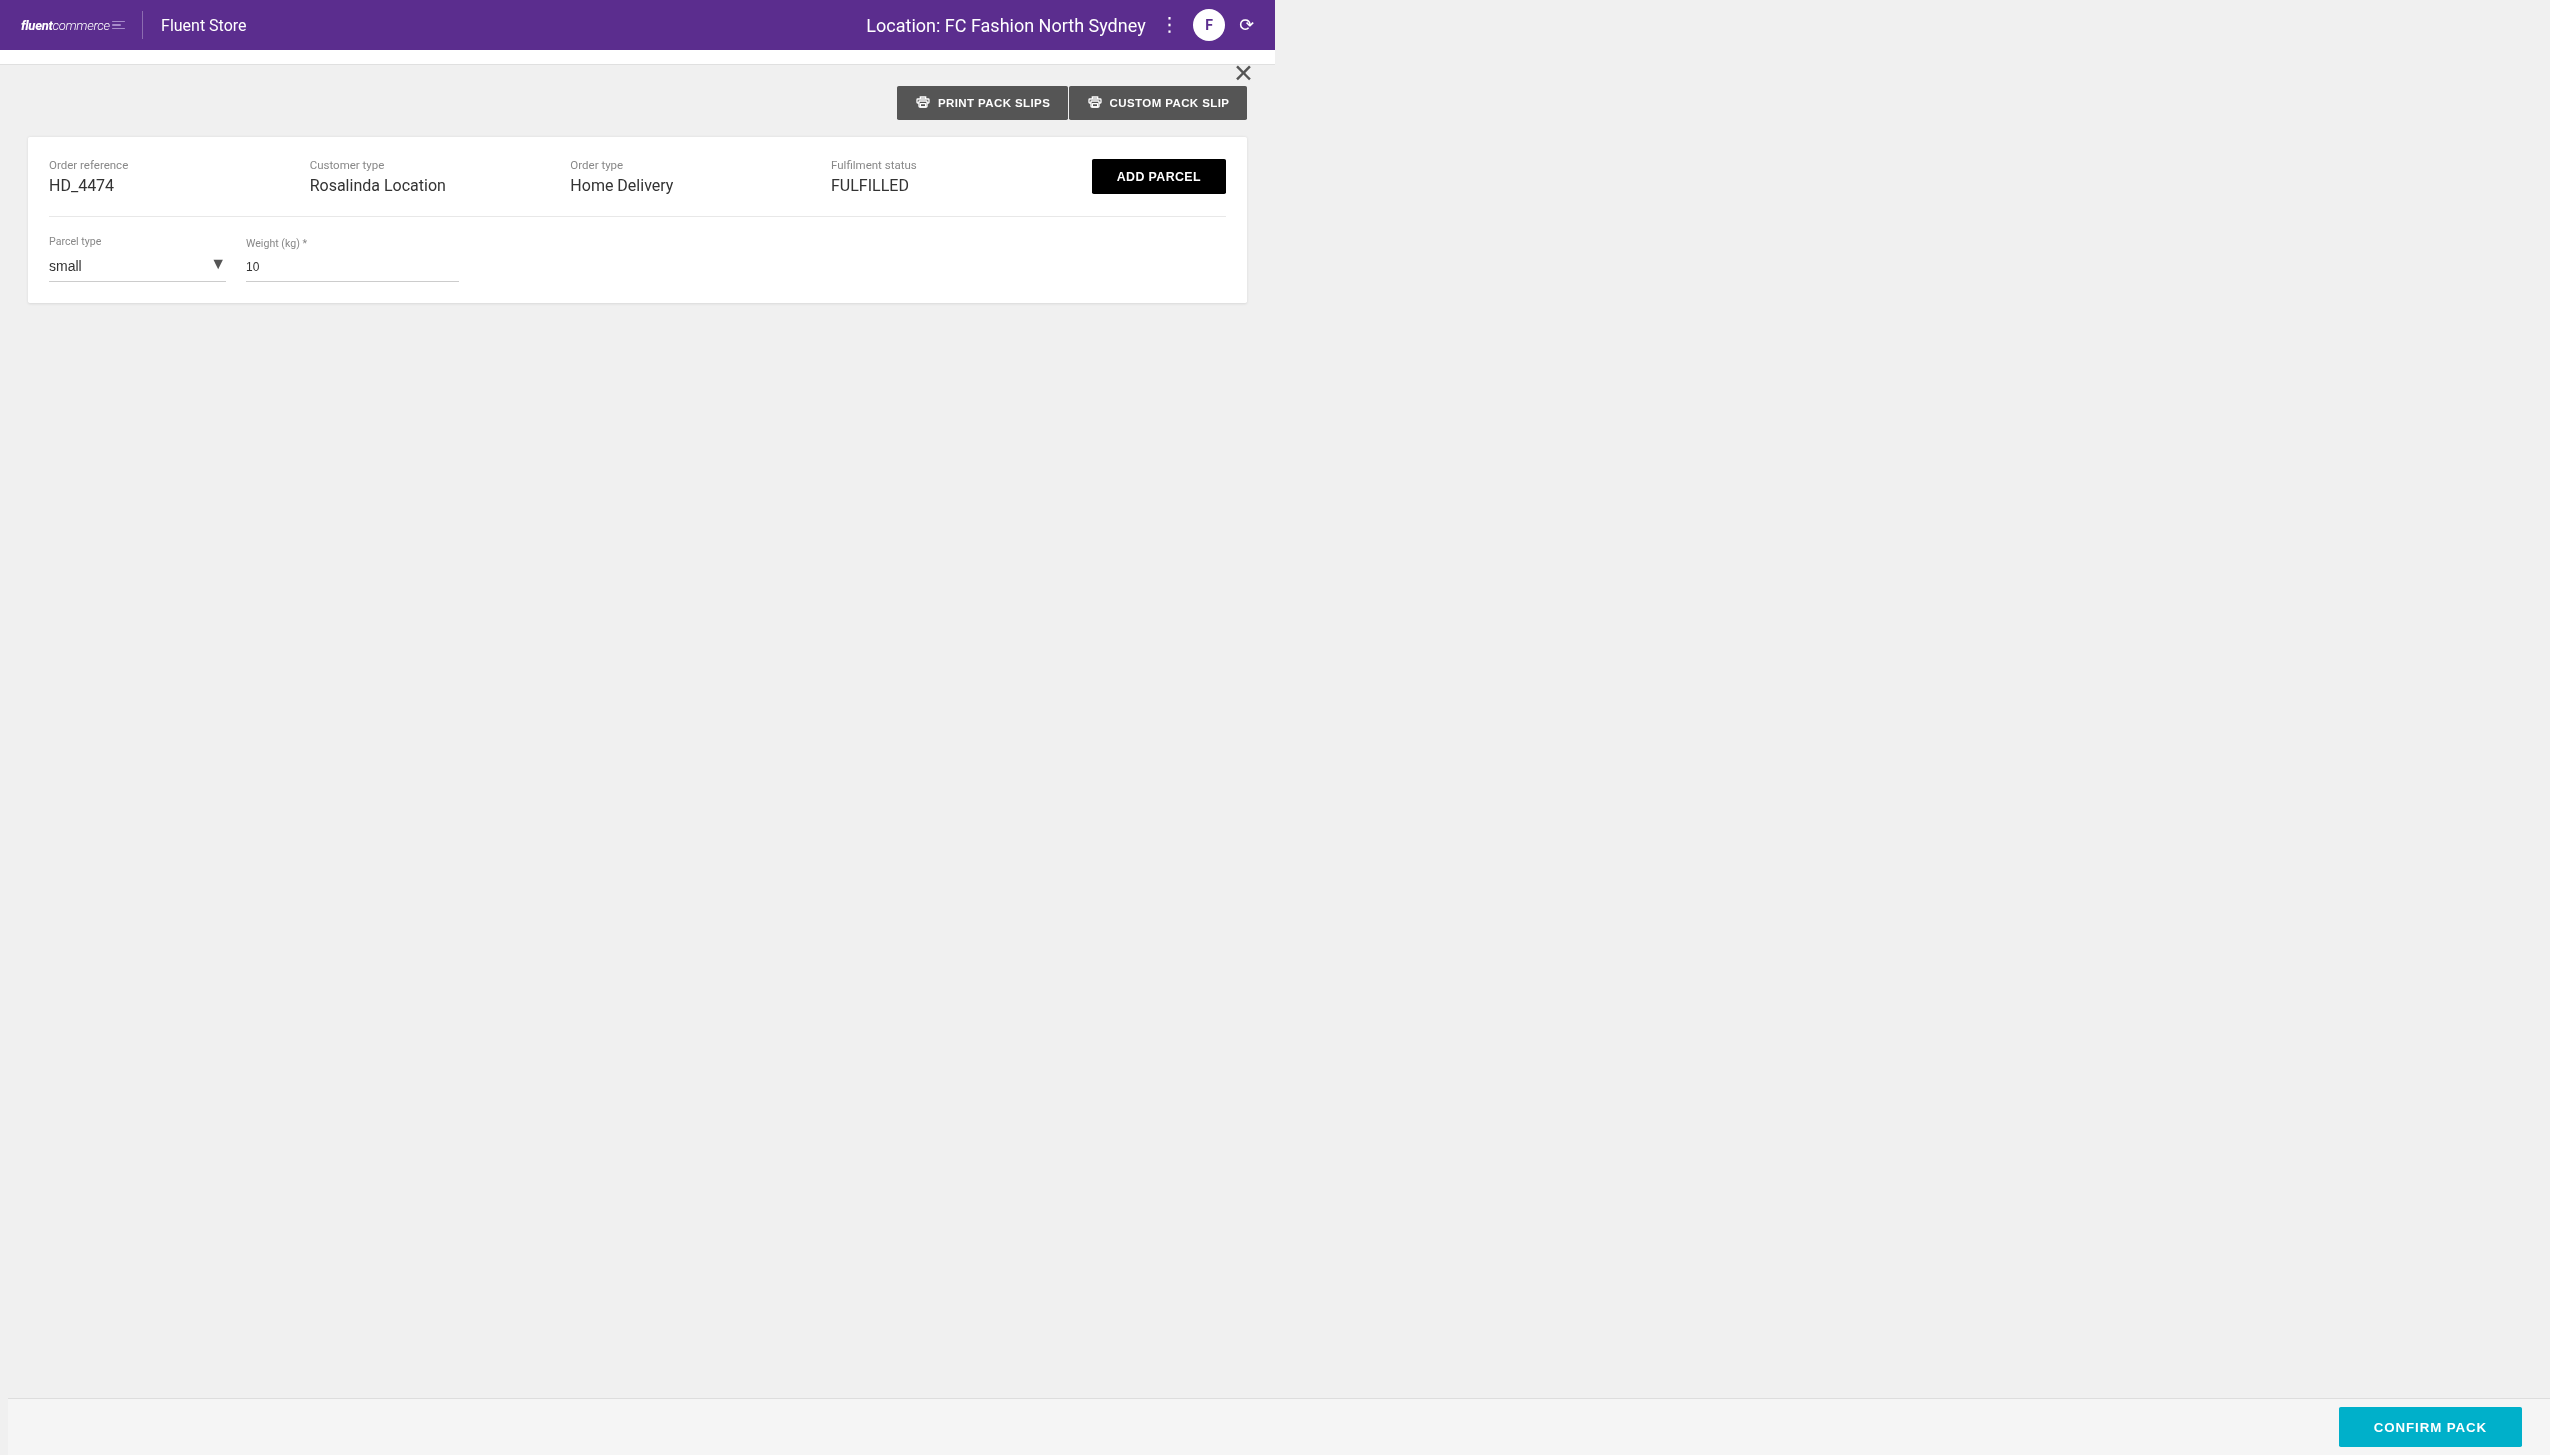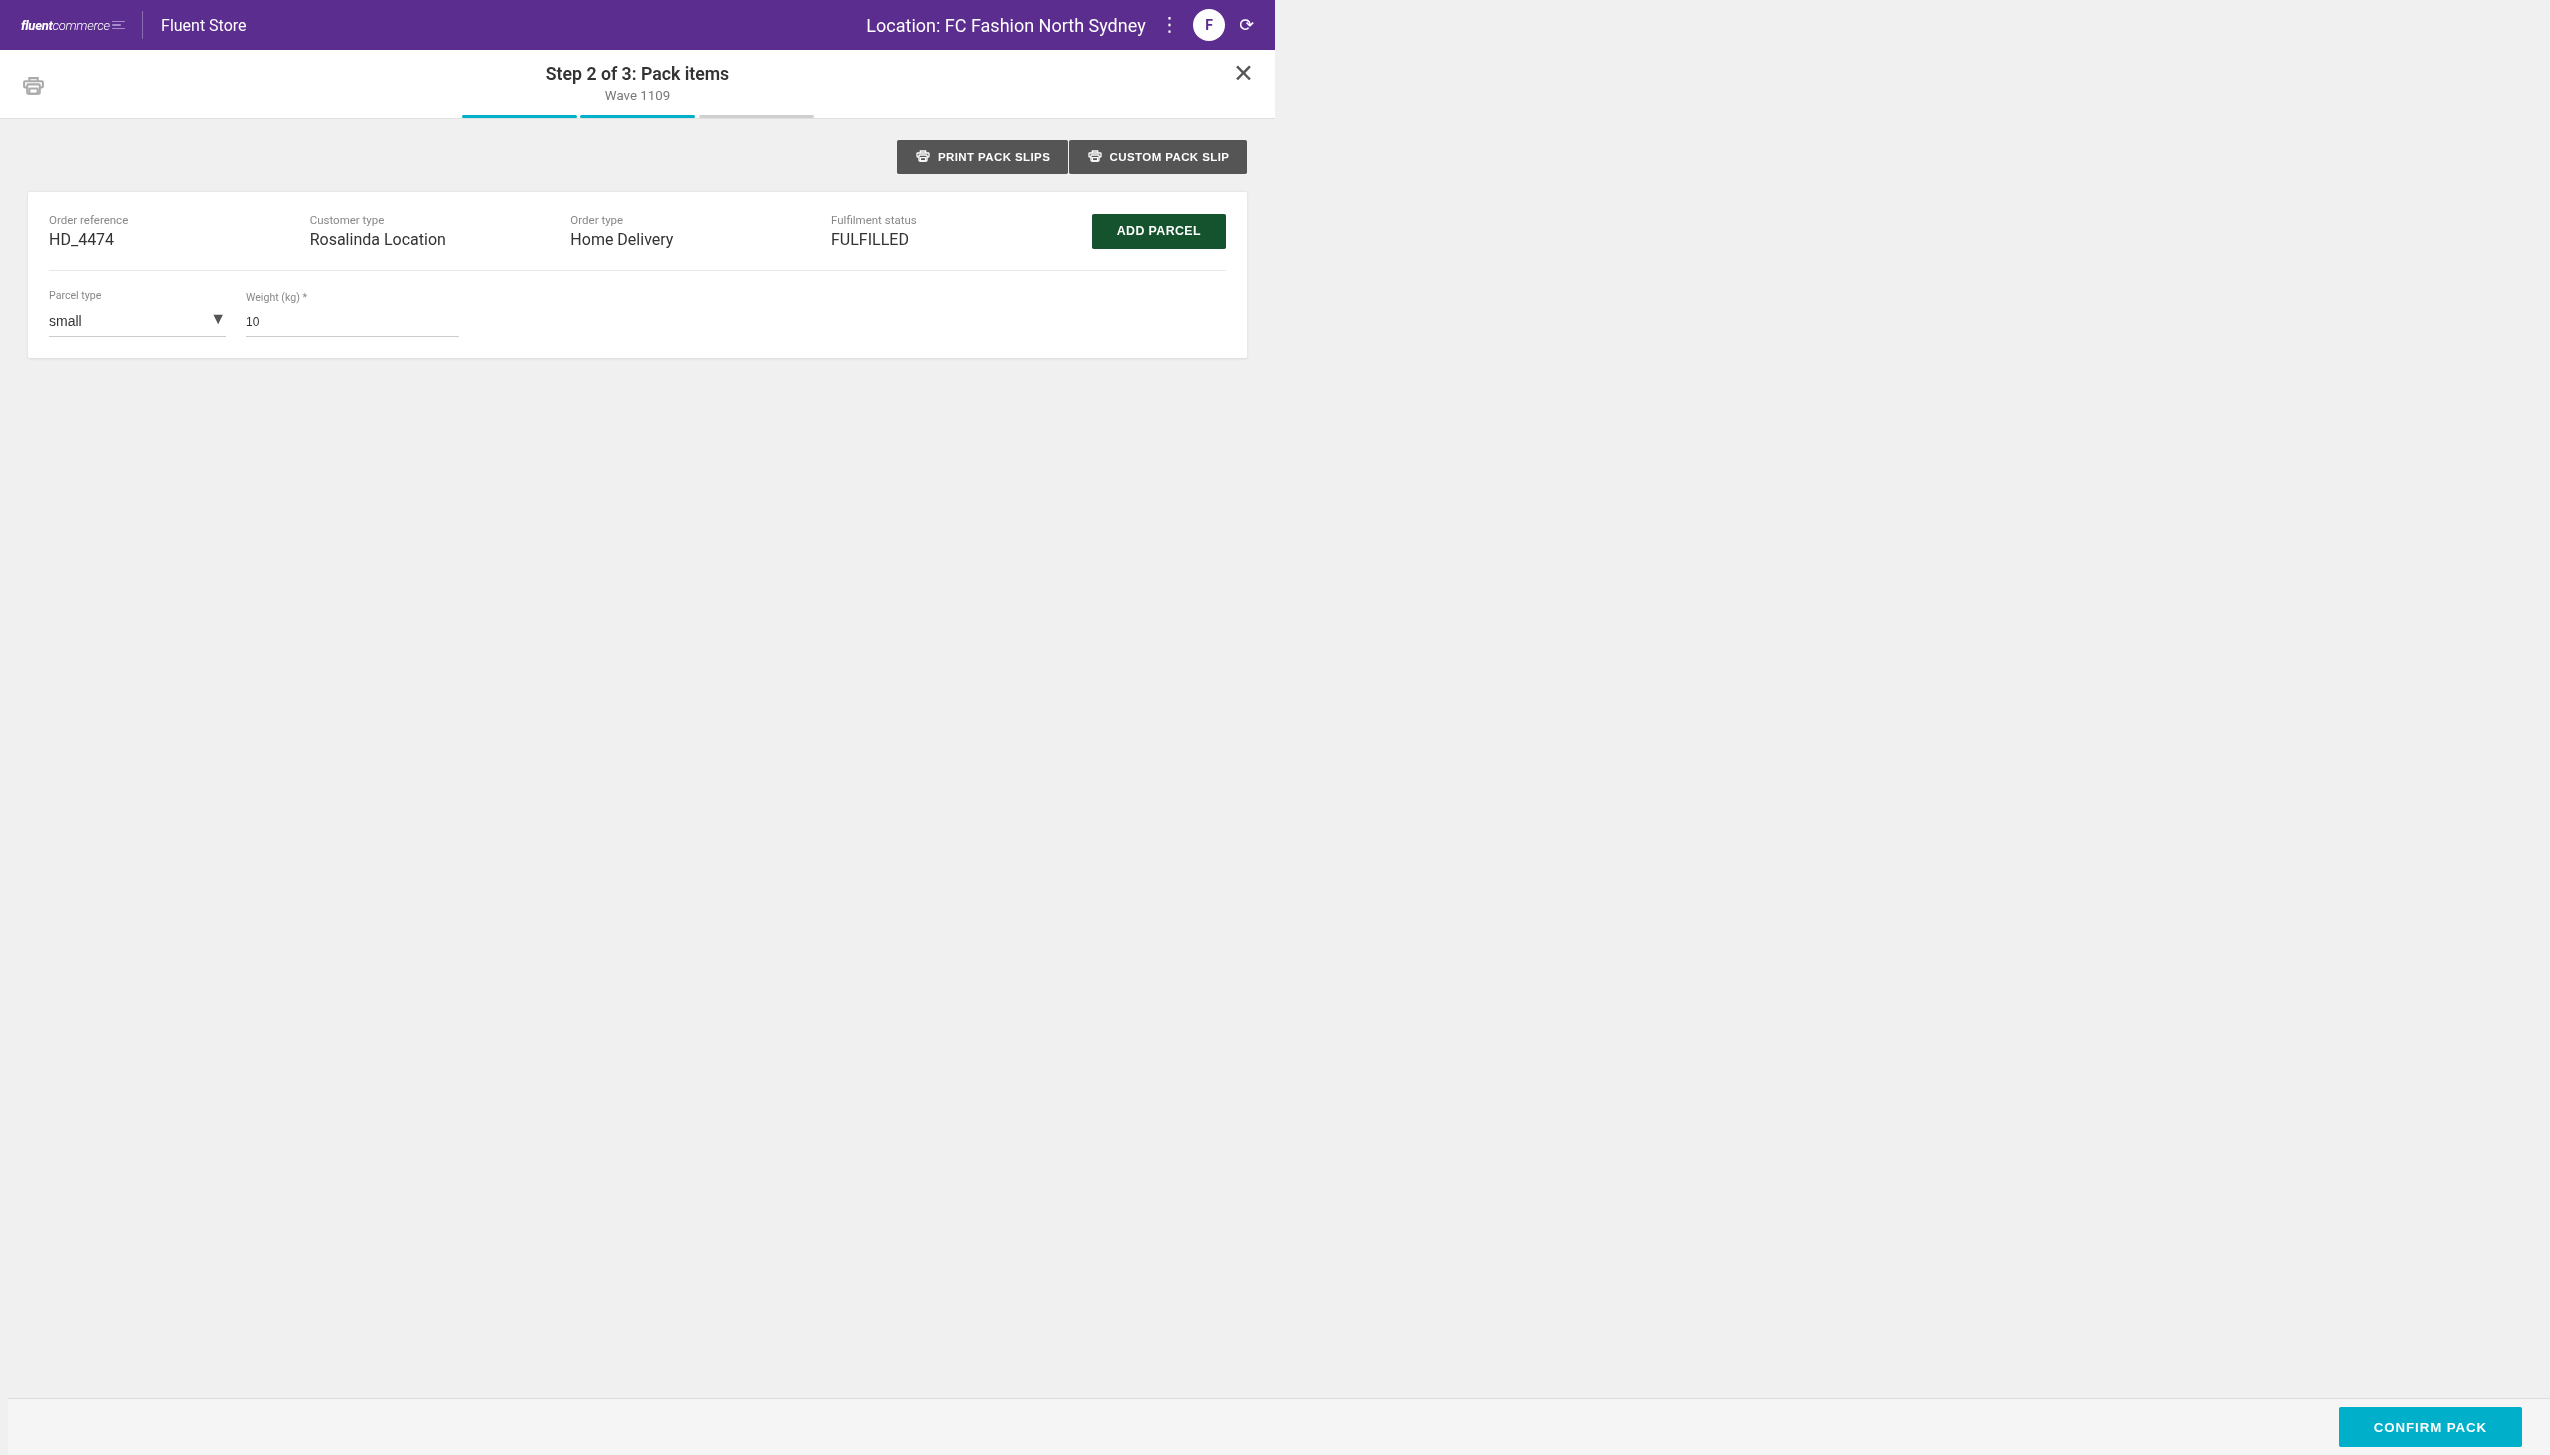--- a/index.html
+++ b/index.html
@@ -389,25 +389,6 @@
 </nav>
 
 <div class="step-header">
-  <div class="step-header-inner">
-    <span class="print-icon-header">
-      <svg width="25" height="25" viewBox="0 0 24 24" fill="none" stroke="#aaa" stroke-width="2">
-        <rect x="6" y="9" width="12" height="9" rx="1"></rect>
-        <path d="M6 12H4a1 1 0 01-1-1V7a1 1 0 011-1h16a1 1 0 011 1v4a1 1 0 01-1 1h-2"></path>
-        <rect x="8" y="13" width="8" height="5" rx="0.5"></rect>
-        <path d="M8 6V3h8v3"></path>
-      </svg>
-    </span>
-
-    <div class="step-title">Step 2 of 3: Pack items</div>
-    <div class="step-subtitle">Wave 1109</div>
-
-    <div class="step-progress">
-      <div class="step-bar done"></div>
-      <div class="step-bar active"></div>
-      <div class="step-bar inactive"></div>
-    </div>
-  </div>
 
   <button class="close-btn">✕</button>
 </div>

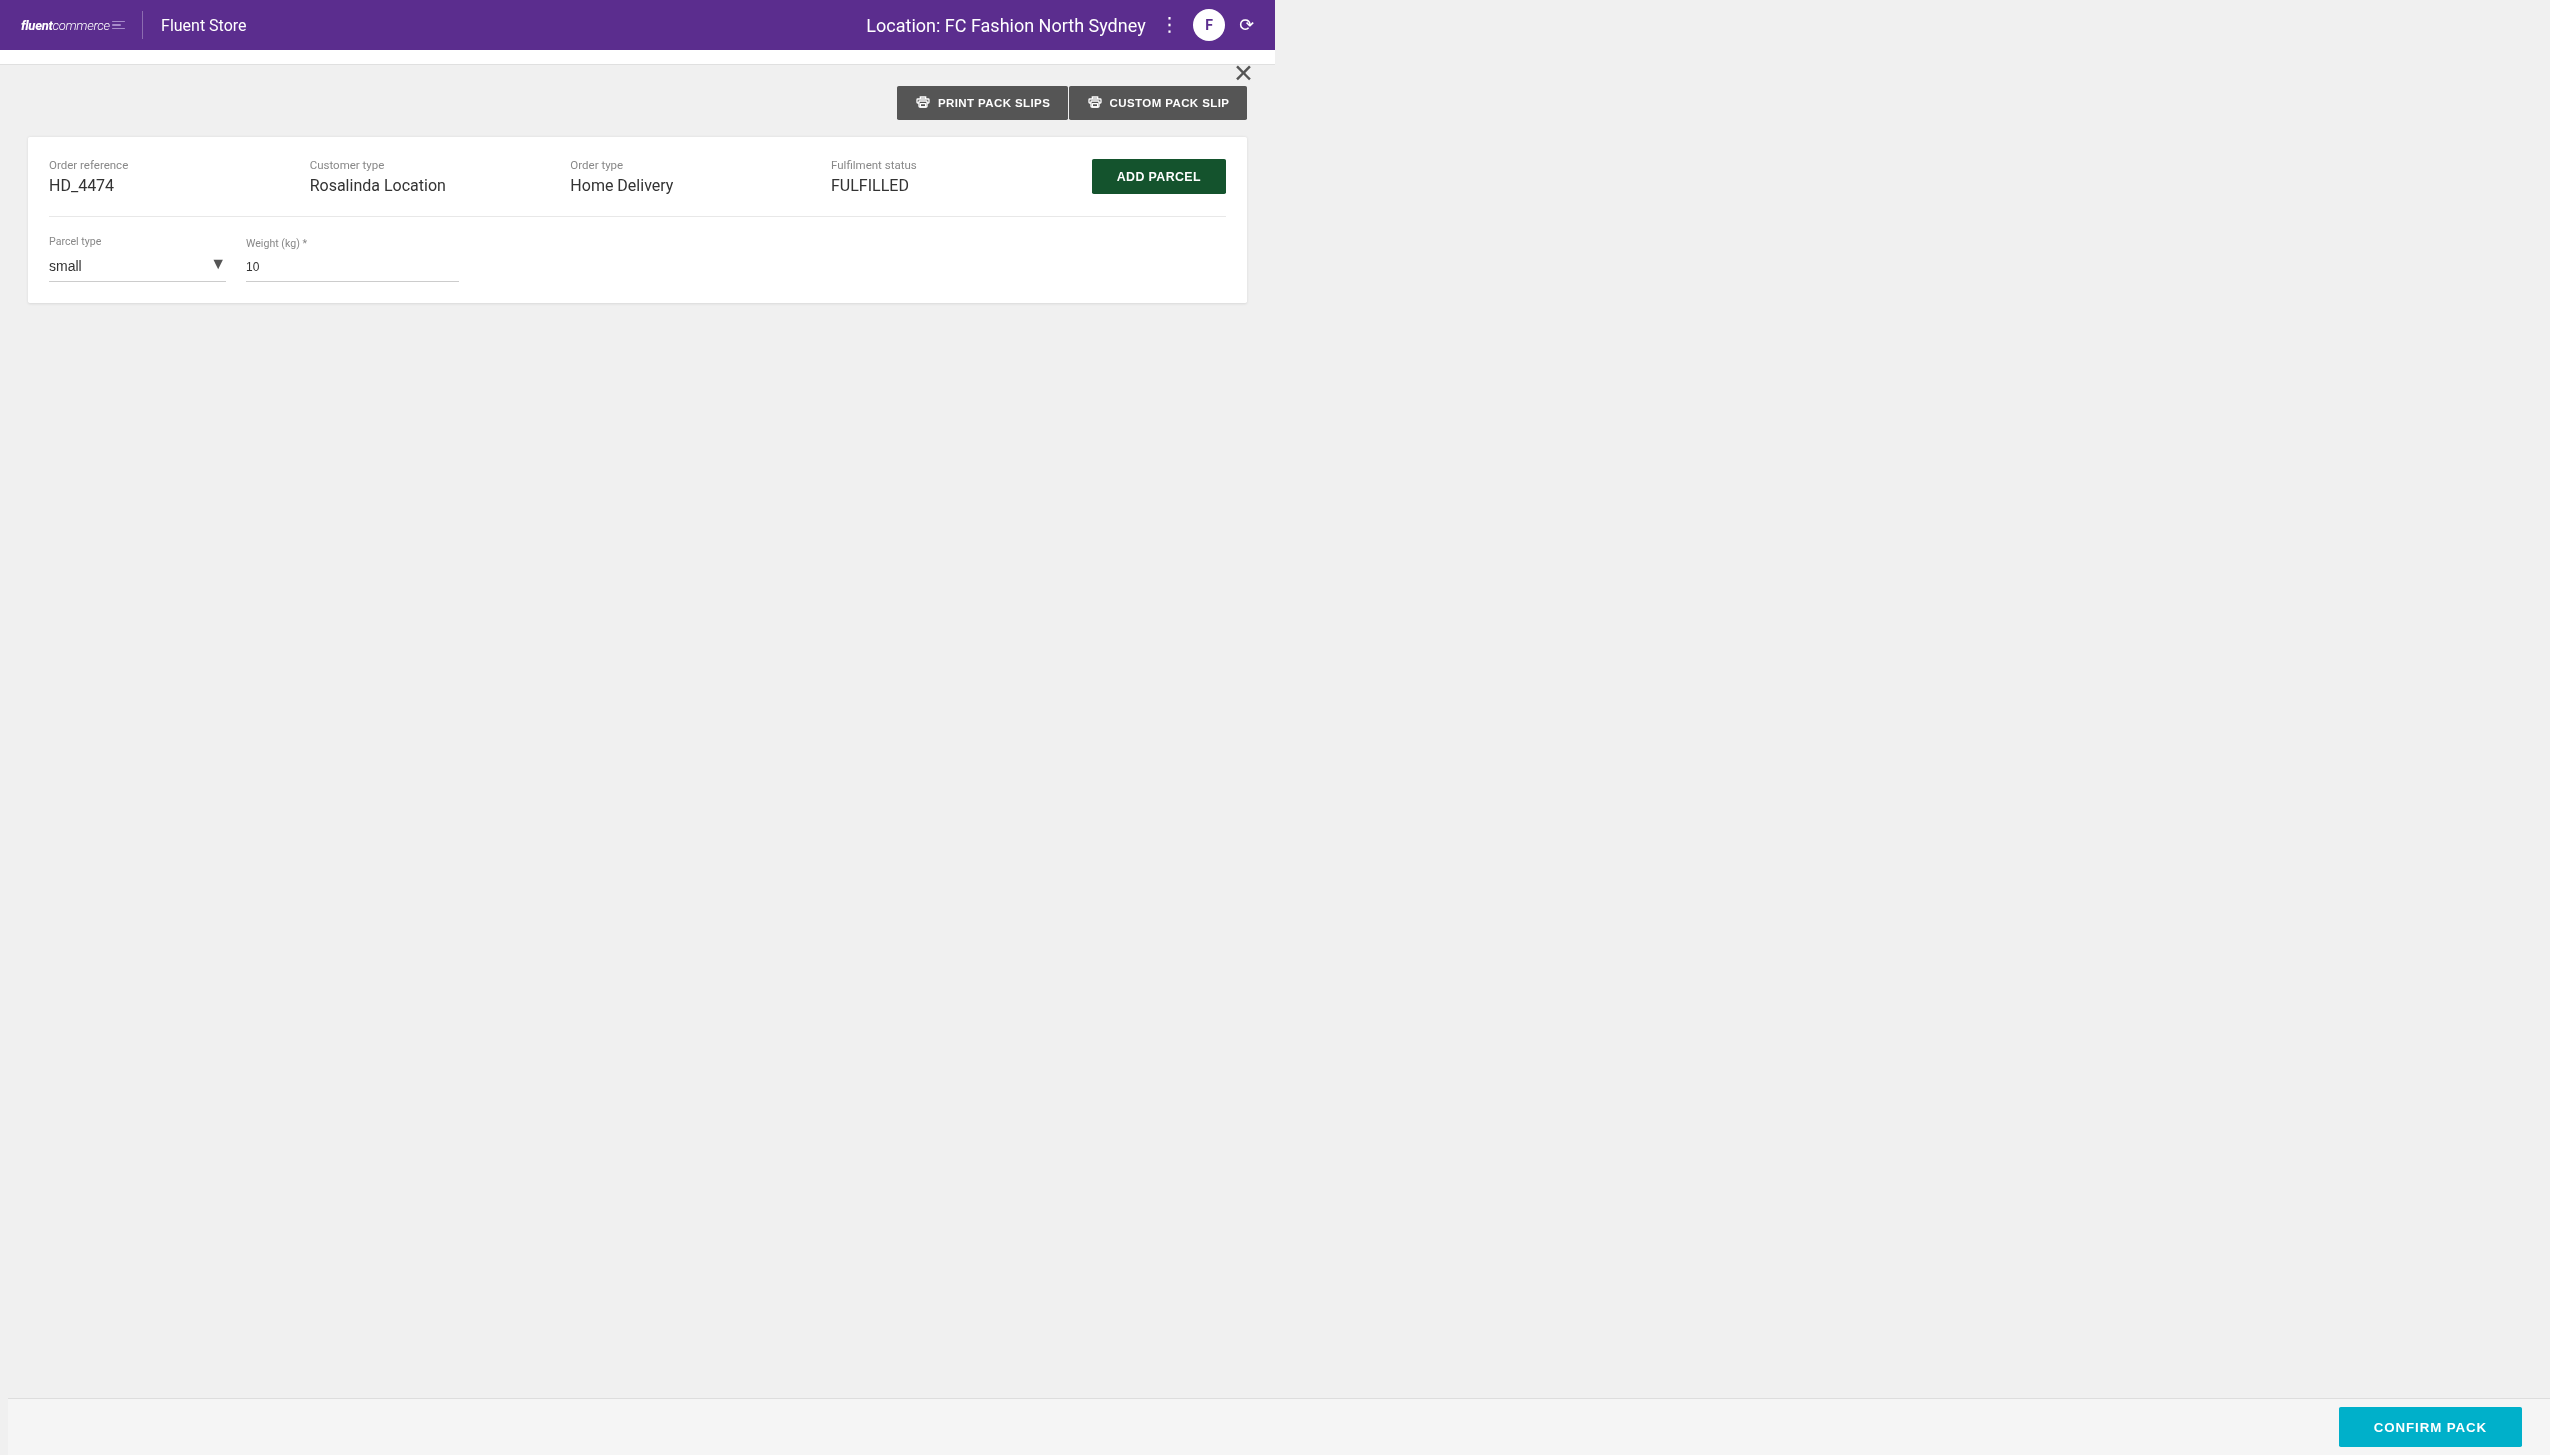--- a/index.html
+++ b/index.html
@@ -214,7 +214,7 @@
     }
 
     .add-parcel-btn {
-      background: #14532d;
+      background: #000000;
       color: white;
       border: none;
       padding: 10.6px 25px;

